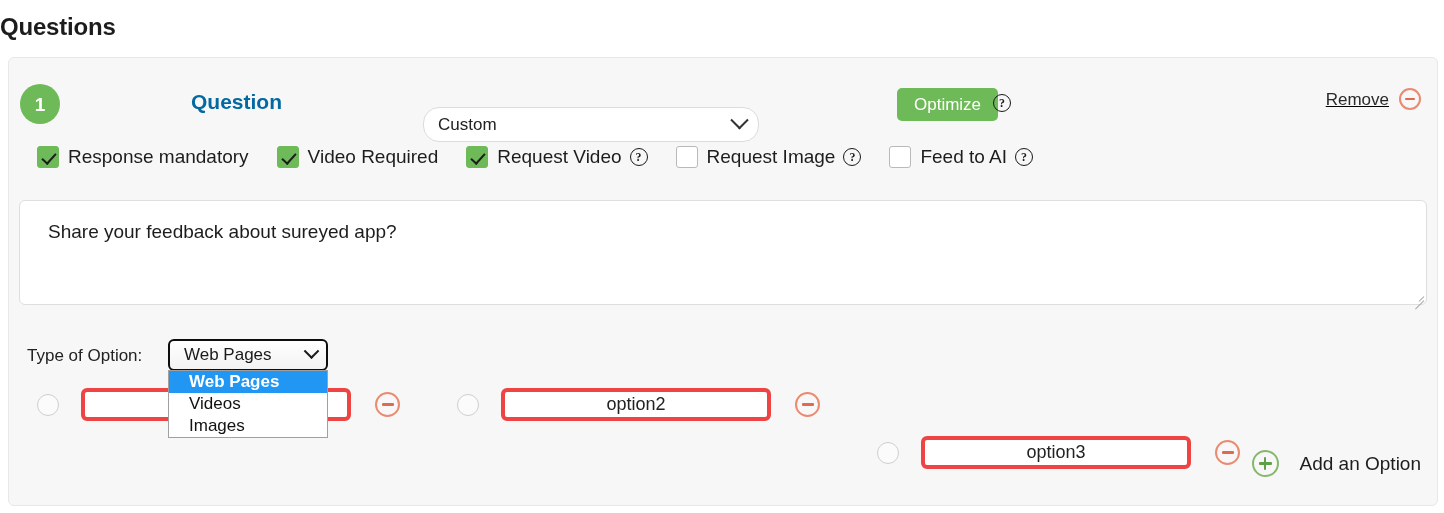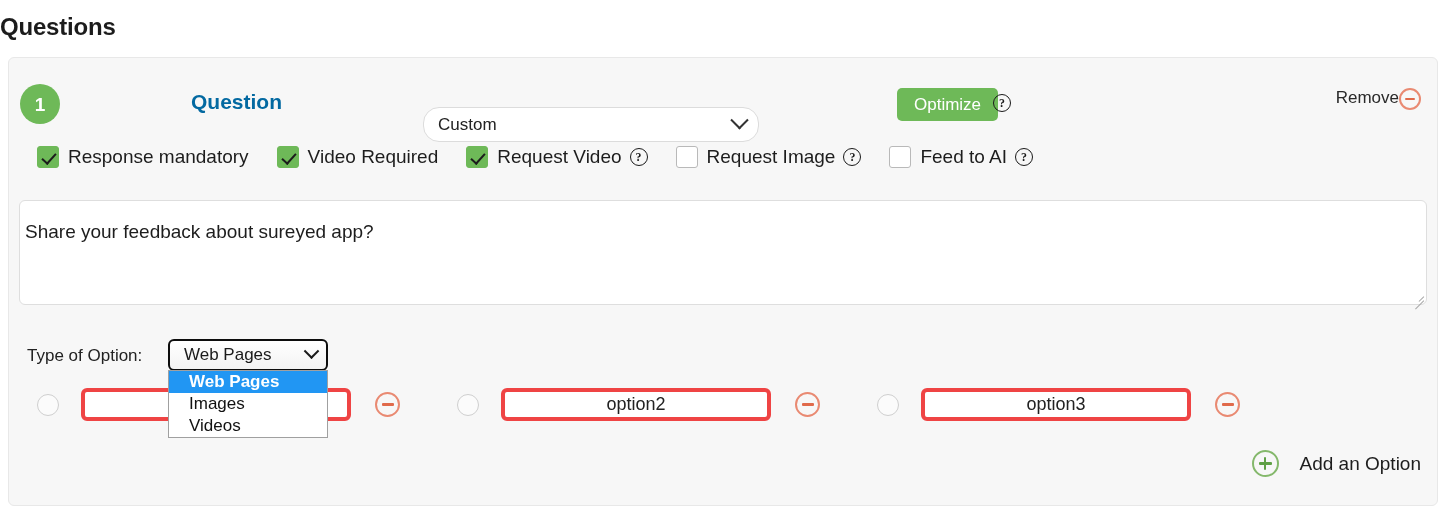--- a/index.html
+++ b/index.html
@@ -79,8 +79,9 @@
 
   .remove-wrap {
     position: absolute; right: 16px; top: 30px;
-    display: flex; align-items: flex-start; 
+    display: flex; align-items: flex-end; gap: 10px;
     cursor: pointer;
+    text-decoration: underline;
   }
   .remove-wrap .txt { font-size: 17px; color: #2a2a2a; }
   .circ-minus {

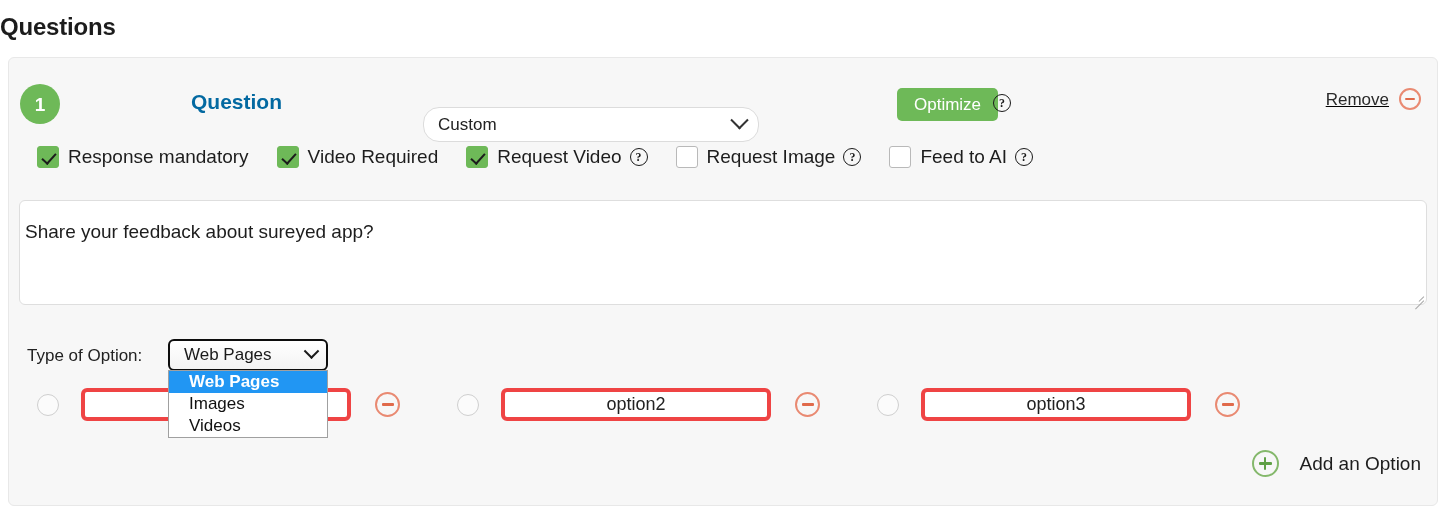--- a/index.html
+++ b/index.html
@@ -123,7 +123,7 @@
     background: #ffffff;
     border: 1px solid #dedede;
     border-radius: 6px;
-    padding: 20px 5px;
+    padding: 20px 28px;
     font-size: 19px; color: #1d1d1d;
     font-family: inherit;
     resize: none;

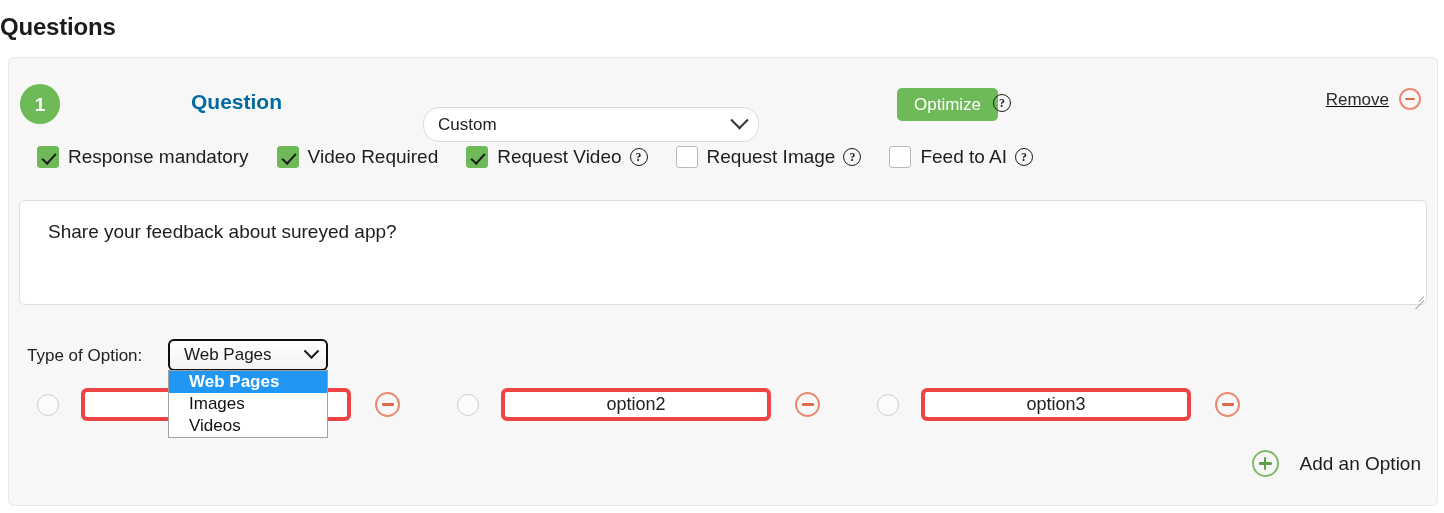--- a/index.html
+++ b/index.html
@@ -293,8 +293,8 @@
 
     <div class="type-menu">
       <div class="opt sel">Web Pages</div>
+      <div class="opt">Videos</div>
       <div class="opt">Images</div>
-      <div class="opt">Videos</div>
     </div>
 
     <div class="opt-row">

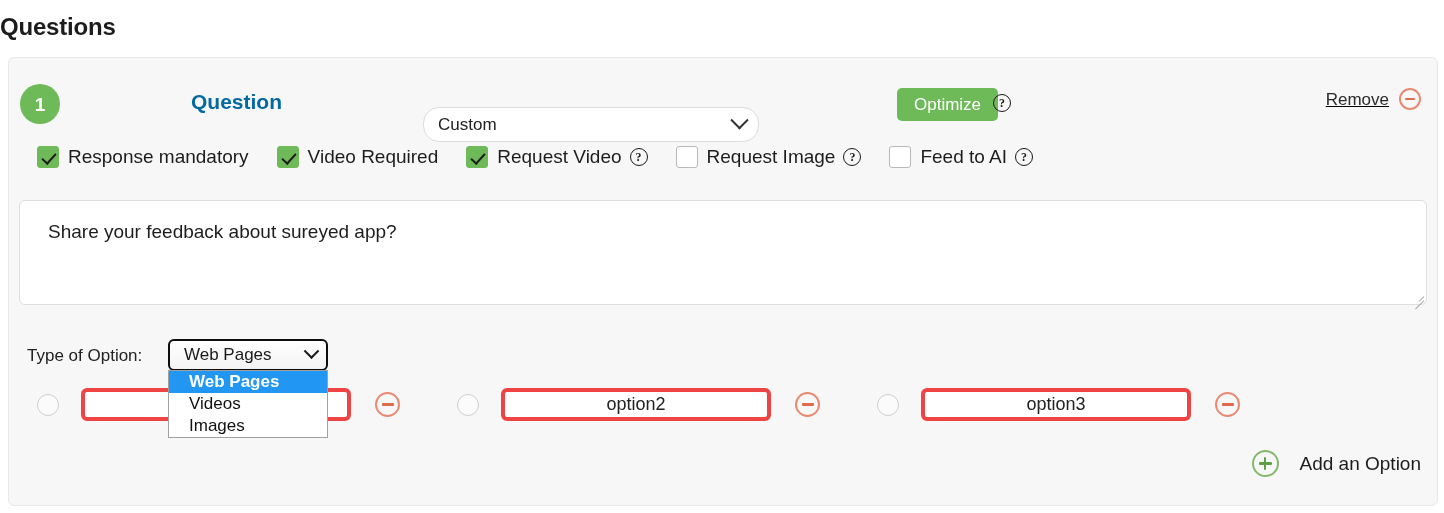--- a/index.html
+++ b/index.html
@@ -182,7 +182,7 @@
   .opt-item { position: absolute; display: flex; align-items: center; }
   .opt-item.i0 { left: 28px; }
   .opt-item.i1 { left: 448px; }
-  .opt-item.i2 { left: 868px; }
+  .opt-item.i2 { left: 868px; margin-top: 48px; }
   .radio {
     width: 22px; height: 22px; border-radius: 50%;
     border: 1.6px solid #cfcfcf; background: #fbfbfb;

